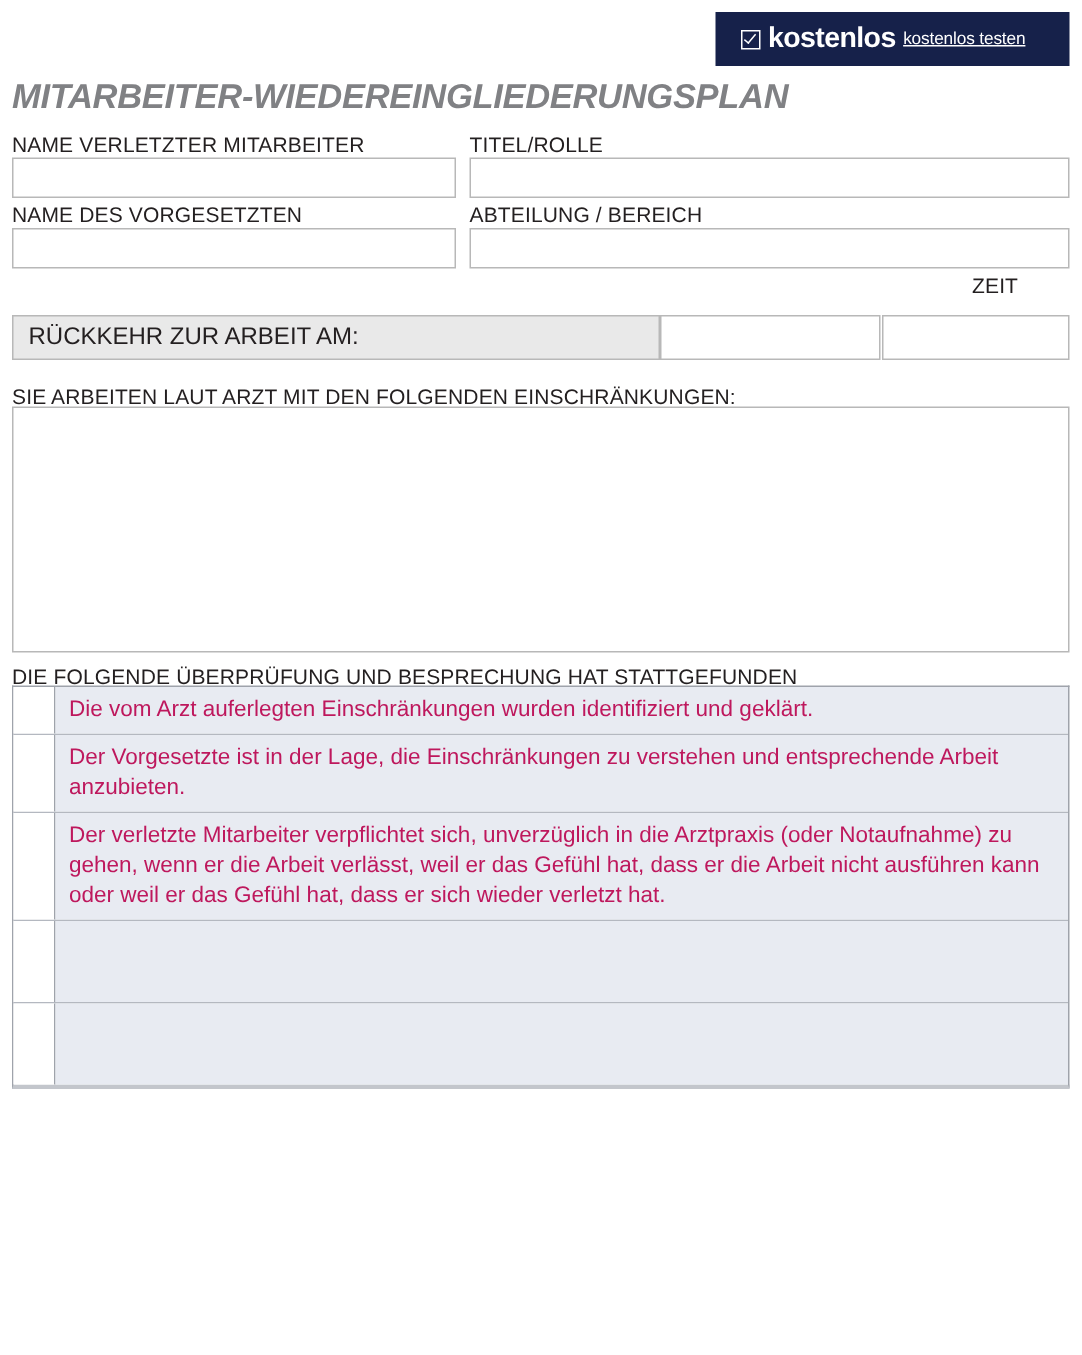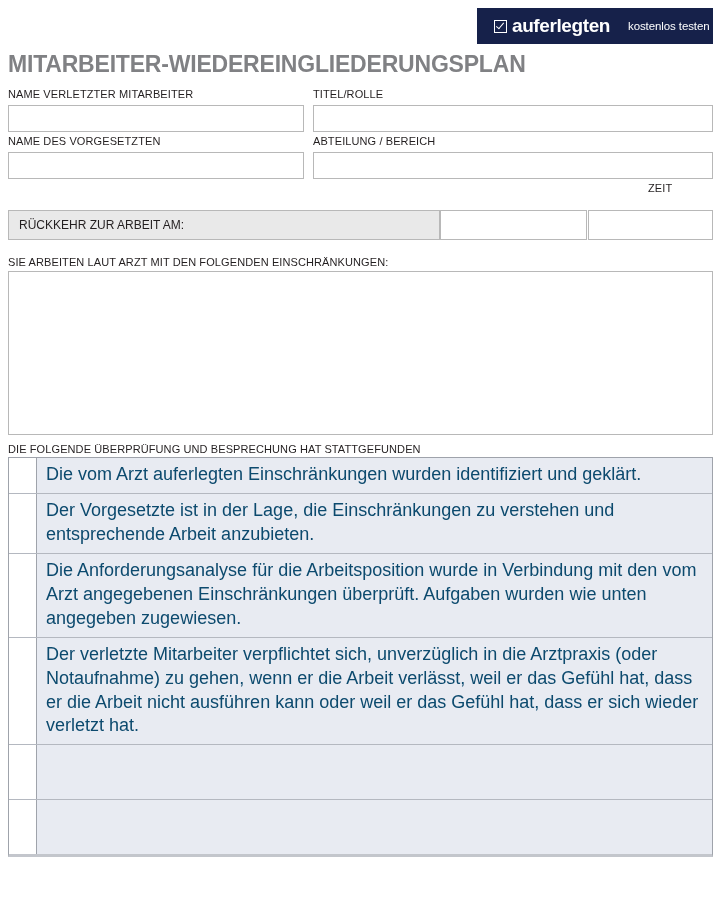--- a/index.html
+++ b/index.html
@@ -148,7 +148,7 @@
 
 <div class="brand-bar">
   <span class="brand-check"></span>
-  <span class="brand-name">auferlegten</span>
+  <span class="brand-name">kostenlos</span>
   <span class="brand-tag">kostenlos testen</span>
 </div>
 

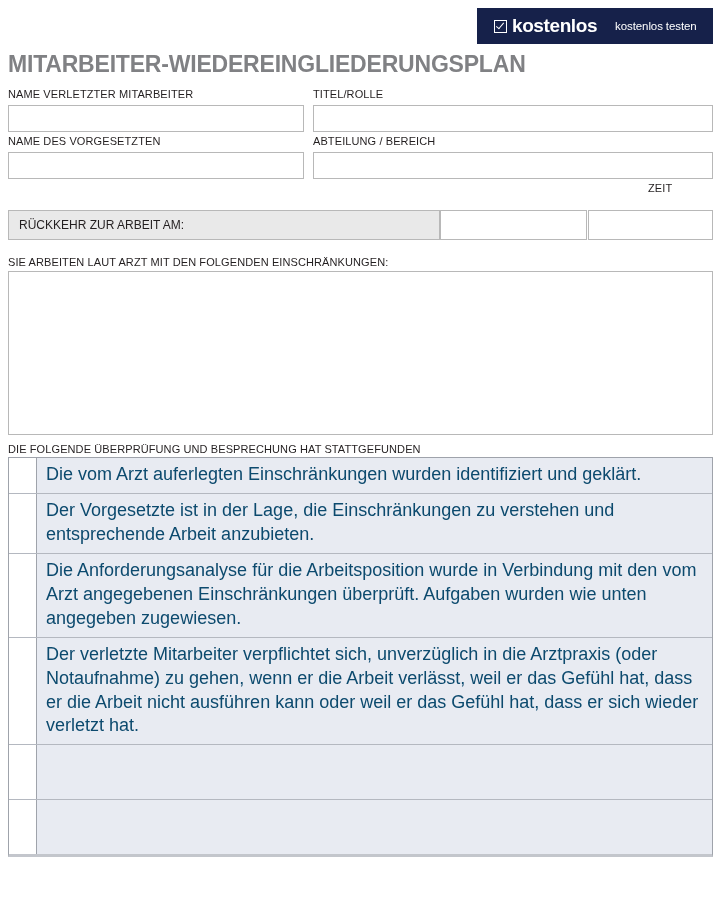--- a/index.html
+++ b/index.html
@@ -59,8 +59,9 @@
     color: #ffffff;
     font-size: 11.5px;
     font-weight: 400;
-    margin-left: 18px;
+    margin-left: 5px;
     letter-spacing: -0.1px;
+    text-decoration: underline;
   }
 
   

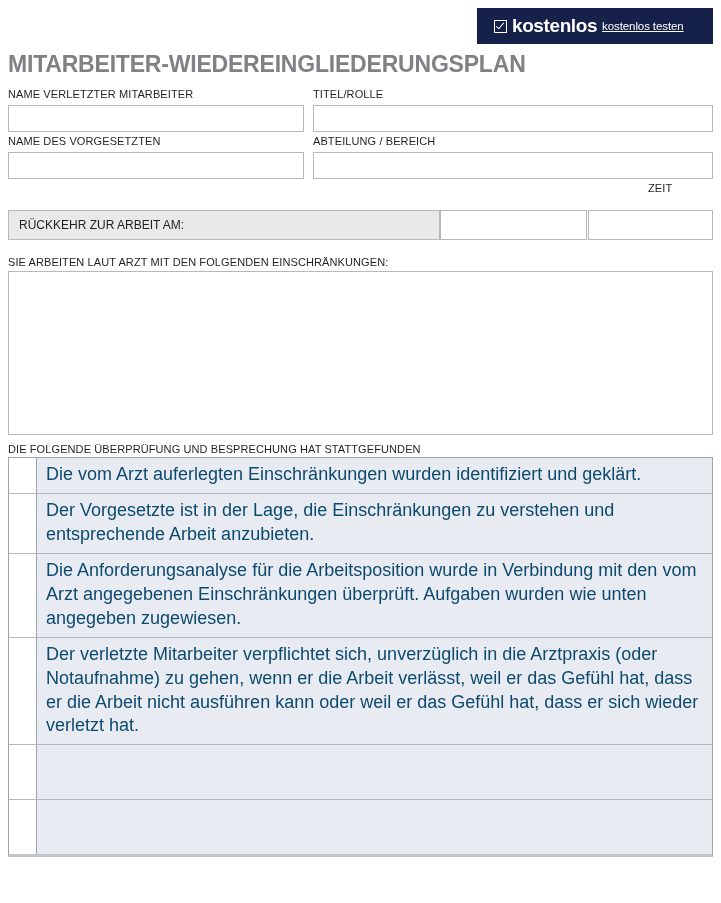--- a/index.html
+++ b/index.html
@@ -74,6 +74,7 @@
     color: #808184;
     letter-spacing: -0.2px;
     white-space: nowrap;
+    font-style: italic;
   }
 
   

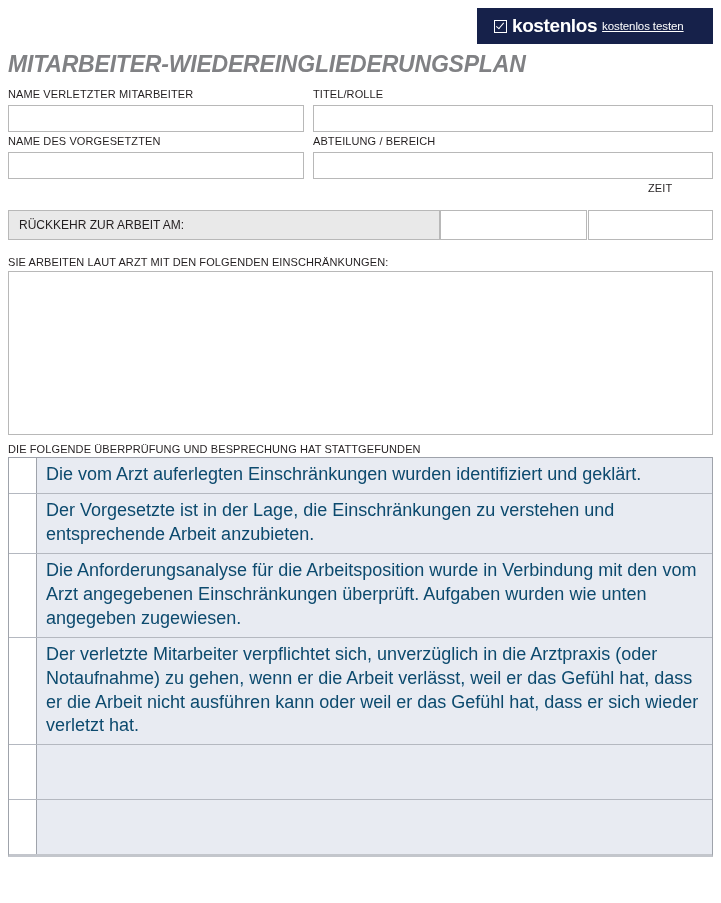--- a/index.html
+++ b/index.html
@@ -80,7 +80,7 @@
   
   .flabel {
     position: absolute;
-    font-size: 11px;
+    font-size: 14px;
     color: #231f20;
     letter-spacing: 0.1px;
     white-space: nowrap;

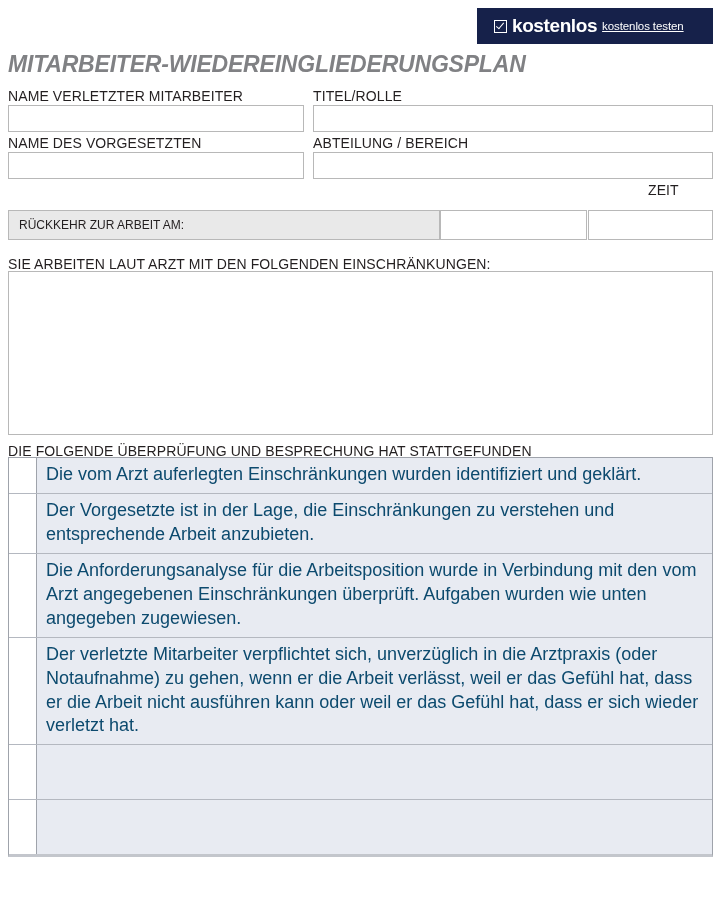--- a/index.html
+++ b/index.html
@@ -103,7 +103,7 @@
     display: flex;
     align-items: center;
     padding-left: 10px;
-    font-size: 12px;
+    font-size: 16px;
     color: #231f20;
   }
 

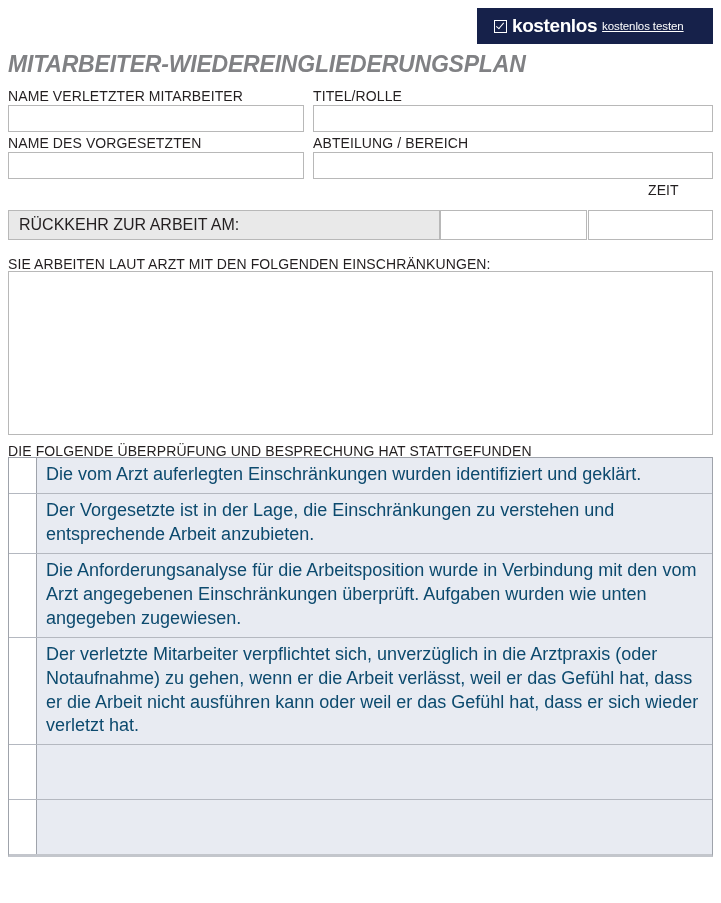--- a/index.html
+++ b/index.html
@@ -138,9 +138,9 @@
     flex: 1;
     background: #e8ebf2;
     padding: 5px 8px 6px 9px;
-    font-size: 18px;
+    font-size: 15px;
     line-height: 1.33;
-    color: #0c4a6e;
+    color: #be185d;
     box-sizing: border-box;
   }
   .crow.blank .ctext { min-height: 54px; }

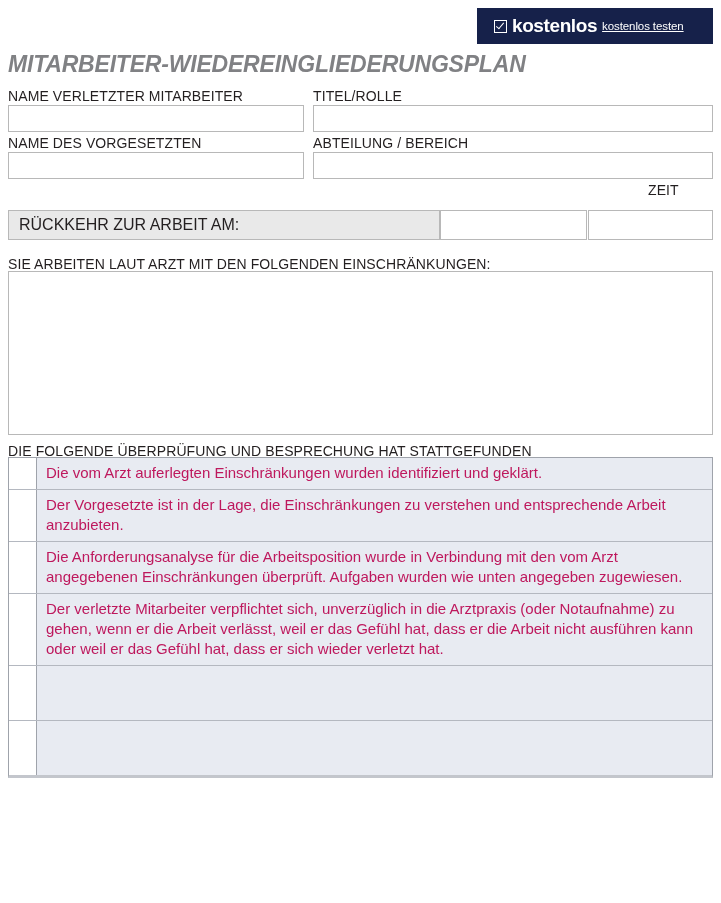--- a/index.html
+++ b/index.html
@@ -195,15 +195,11 @@
 
 
 
+
+
+
   <div class="crow">
     <div class="cbox"></div>
-    <div class="ctext">Die Anforderungsanalyse für die Arbeitsposition wurde in Verbindung mit den vom Arzt angegebenen Einschränkungen überprüft.  Aufgaben wurden wie unten angegeben zugewiesen.</div>
-  </div>
-
-
-
-  <div class="crow">
-    <div class="cbox"></div>
     <div class="ctext">Der verletzte Mitarbeiter verpflichtet sich, unverzüglich in die Arztpraxis (oder Notaufnahme) zu gehen, wenn er die Arbeit verlässt, weil er das Gefühl hat, dass er die Arbeit nicht ausführen kann oder weil er das Gefühl hat, dass er sich wieder verletzt hat.</div>
   </div>
 

